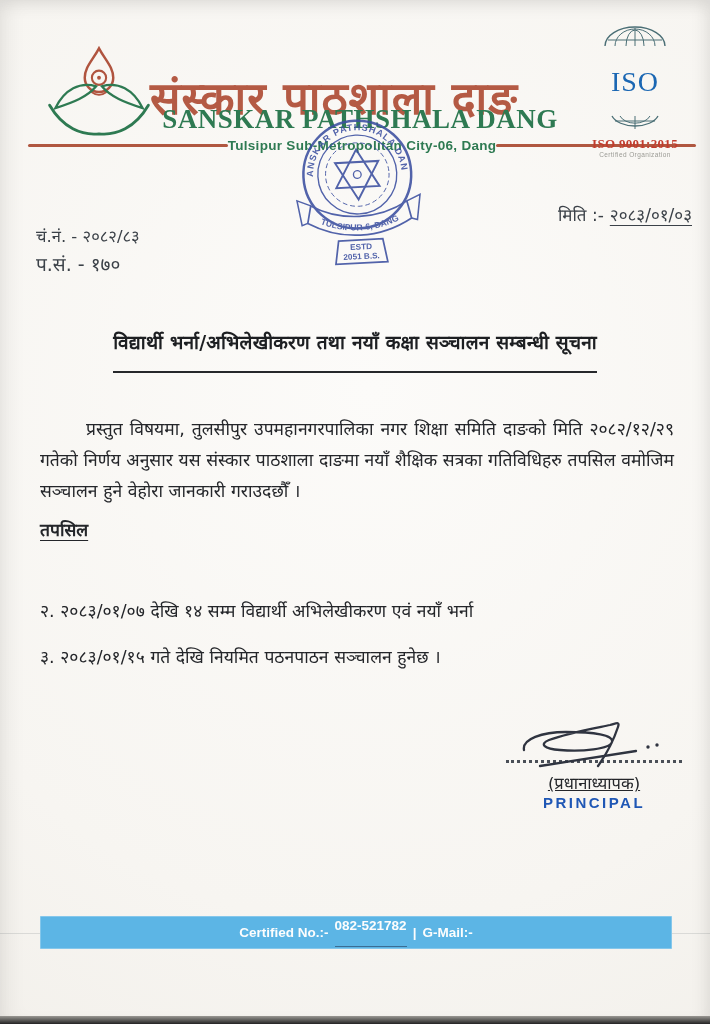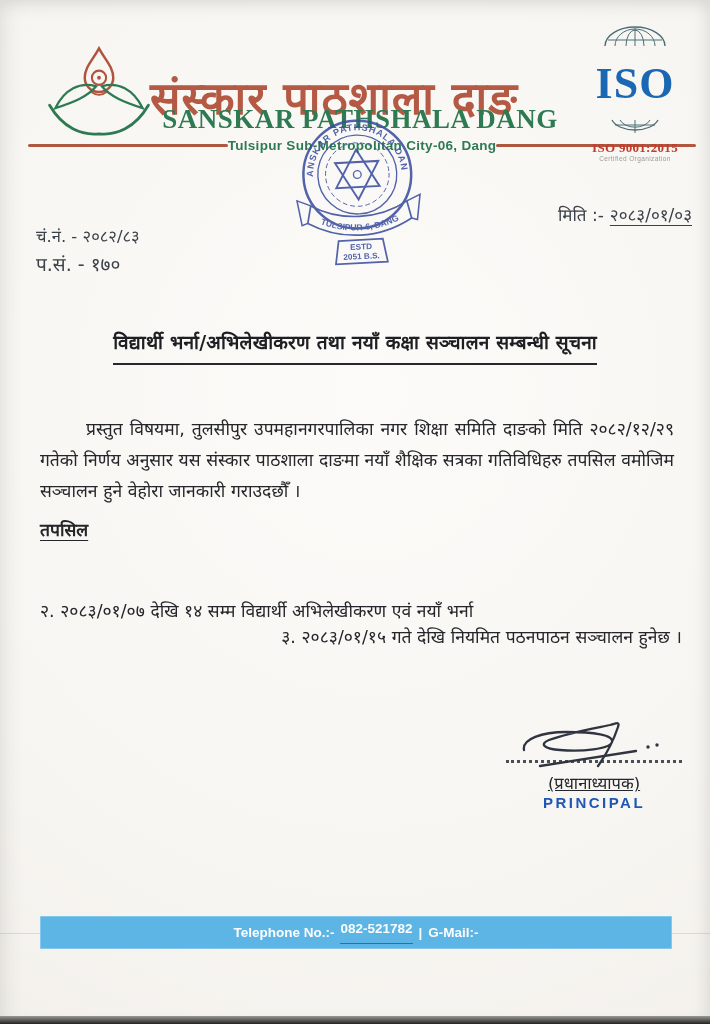--- a/index.html
+++ b/index.html
@@ -36,7 +36,7 @@
     font-size:13.5px;font-weight:700;color:#2e7a52;white-space:nowrap;letter-spacing:.3px;
   }
   .iso-badge{position:absolute;right:4px;top:26px;width:142px;text-align:center;line-height:1;}
-  .iso-word{font-size:44px;font-weight:700;color:#1b67b3;letter-spacing:1px;margin:13px 0;}
+  .iso-word{font-size:28px;font-weight:400;color:#1b67b3;letter-spacing:1px;margin:19px 0;}
   .iso-standard{font-size:13px;font-weight:700;color:#c23b2c;margin-top:4px;letter-spacing:.3px;text-align:center;}
   .iso-note{font-size:6.5px;color:#9a9a94;margin-top:2px;letter-spacing:.4px;filter:blur(.3px);}
 

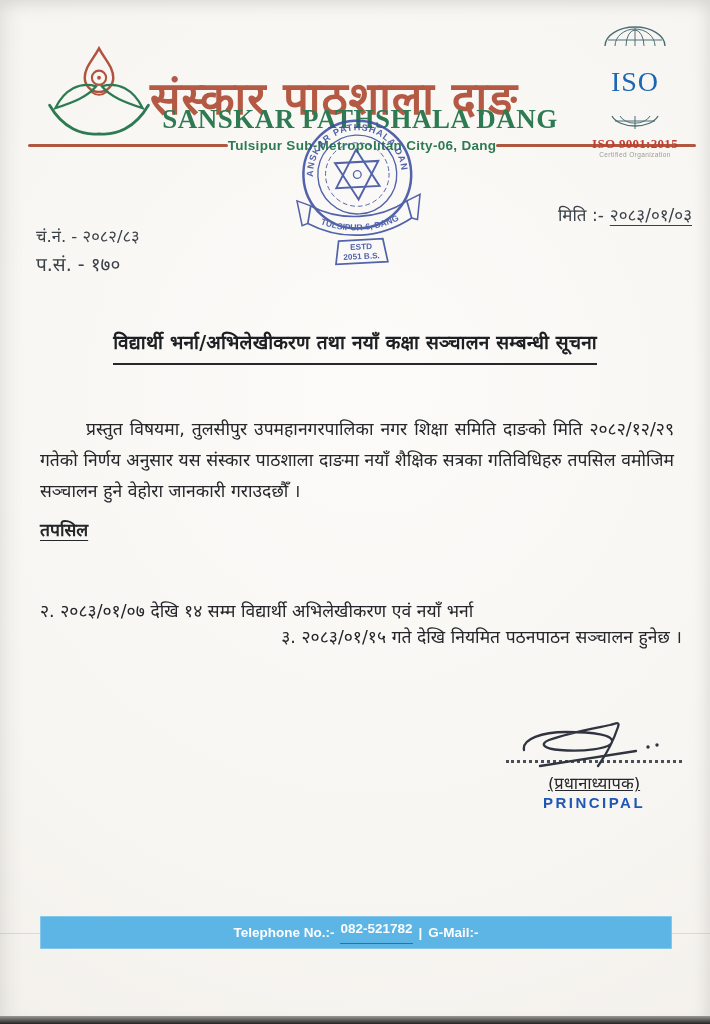--- a/index.html
+++ b/index.html
@@ -54,7 +54,7 @@
   .notice-title-wrap{position:absolute;left:0;right:0;top:301px;text-align:center;}
   .notice-title{
     display:inline-block;font-size:19px;font-weight:700;color:#1d1f22;
-    border-bottom:2px solid #26282b;padding-bottom:8px;letter-spacing:.2px;
+    border-bottom:2px solid #26282b;padding-bottom:16px;letter-spacing:.2px;
   }
   .para{
     position:absolute;left:40px;right:36px;top:386px;

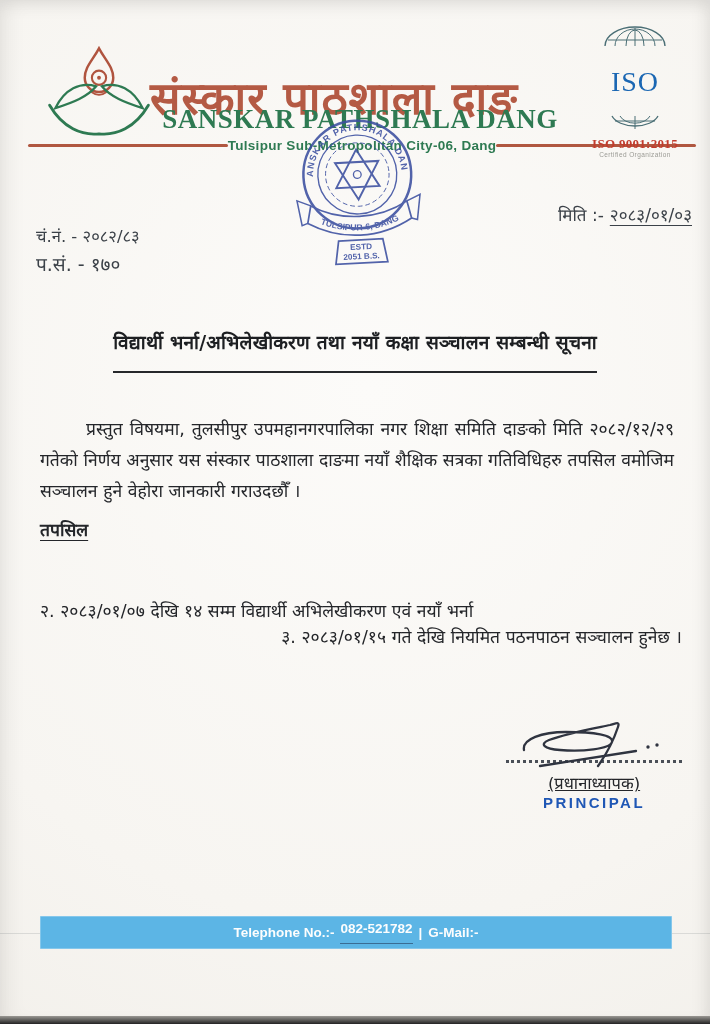--- a/index.html
+++ b/index.html
@@ -68,7 +68,7 @@
   .list-item{position:absolute;left:40px;right:28px;font-size:17.5px;color:#24262a;white-space:nowrap;}
   .li-1{top:526px;}
   .li-2{top:570px;}
-  .li-3{top:596px;text-align:right;}
+  .li-3{top:616px;}
 
   
   .sig-block{position:absolute;right:20px;top:714px;width:192px;text-align:center;}

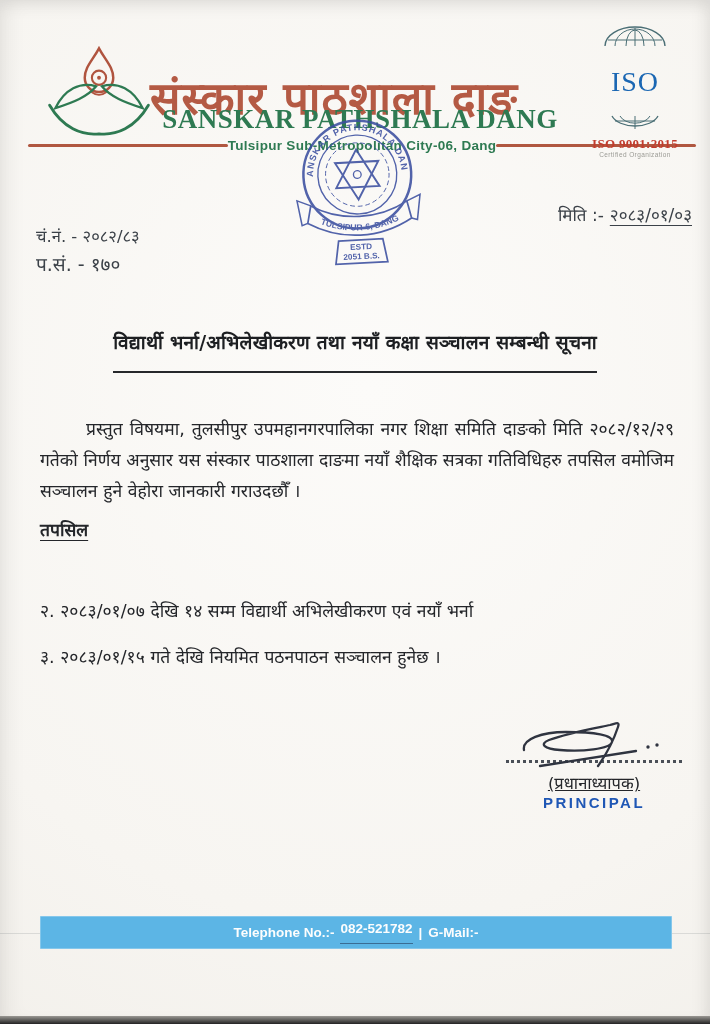--- a/index.html
+++ b/index.html
@@ -206,7 +206,7 @@
 
   <div class="footer-hairline"></div>
   <div class="footer-bar sans-en">
-    <span>Telephone No.:-</span>
+    <span>Certified No.:-</span>
     <span class="u">082-521782</span>
     <span>|</span>
     <span>G-Mail:-</span>

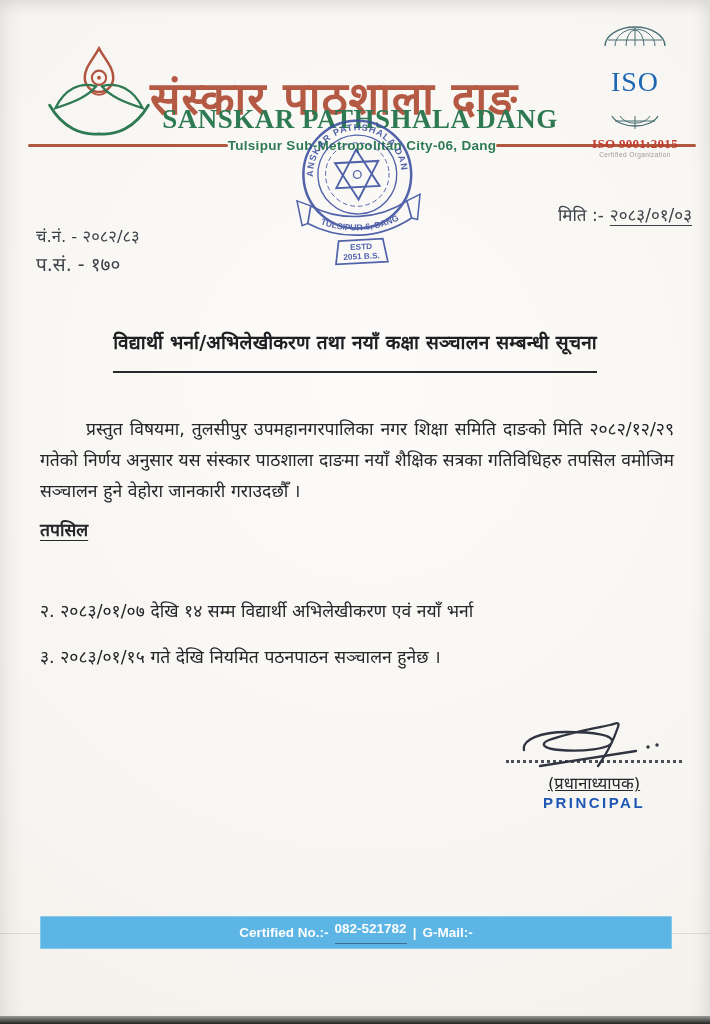--- a/index.html
+++ b/index.html
@@ -87,7 +87,7 @@
     font-size:13.5px;font-weight:600;color:#fdfdfd;border-radius:1px;
     box-shadow:0 0 0 1px rgba(255,255,255,.25) inset;
   }
-  .footer-bar .u{border-bottom:1.5px solid rgba(36,62,92,.6);padding-bottom:7px;}
+  .footer-bar .u{border-bottom:1.5px solid rgba(36,62,92,.6);padding-bottom:13px;}
   .bottom-edge{
     position:absolute;left:0;right:0;bottom:0;height:8px;
     background:linear-gradient(#9a9893,#232323);

